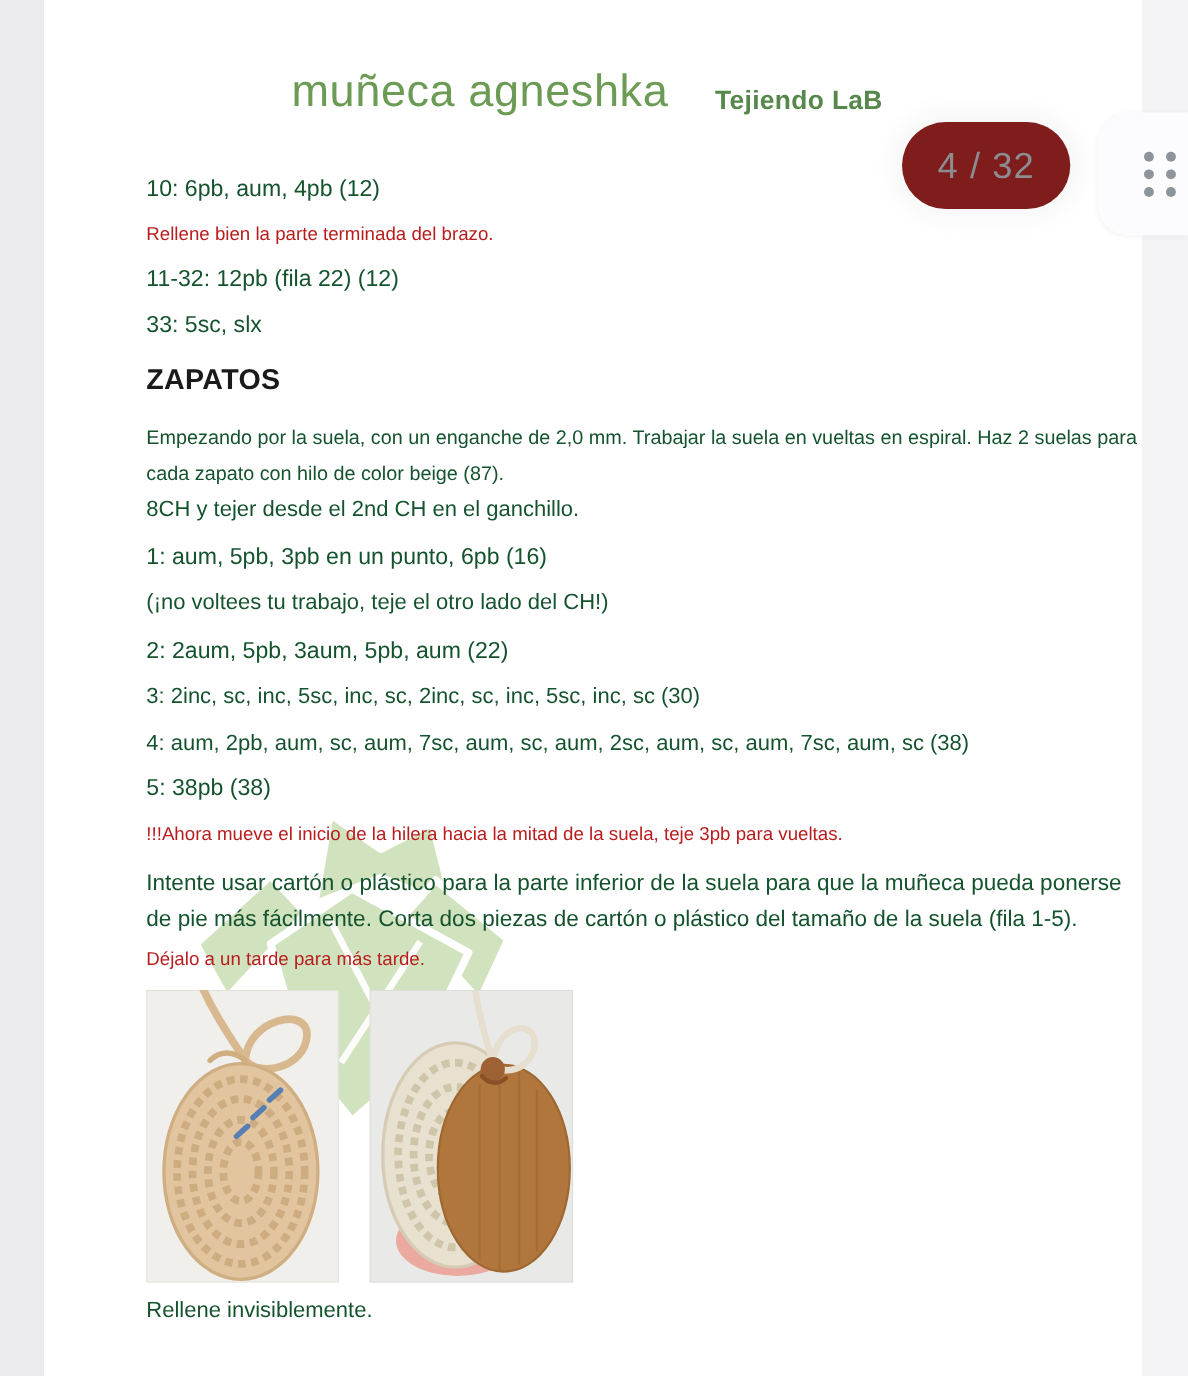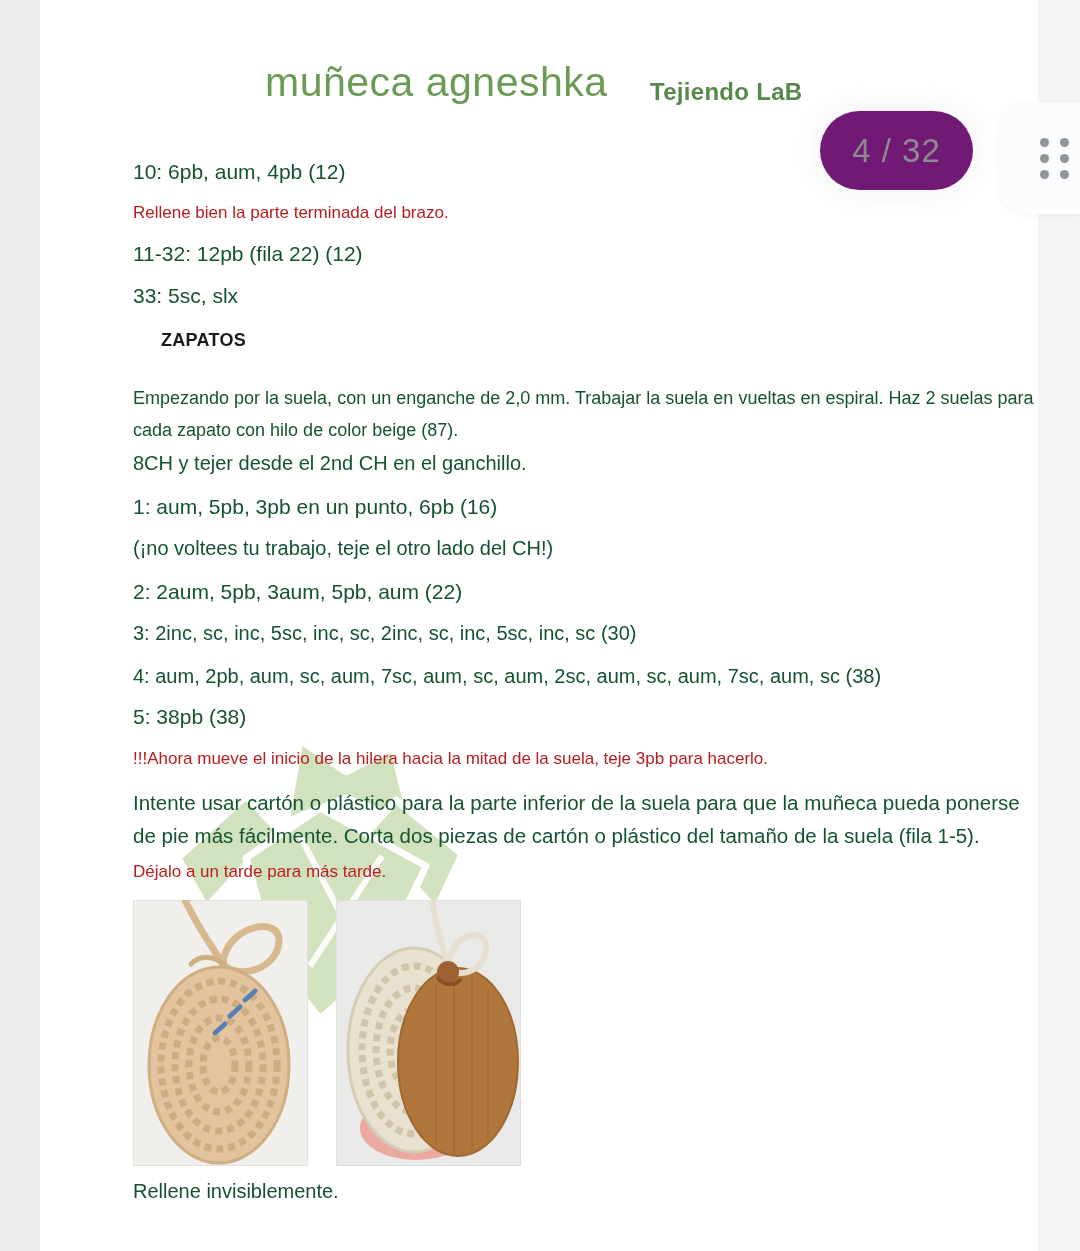--- a/index.html
+++ b/index.html
@@ -24,7 +24,7 @@
 
   .page-pill{
     position:absolute;left:820px;top:111px;width:153px;height:79px;z-index:6;
-    background:#701a75;border-radius:40px;
+    background:#7f1d1d;border-radius:40px;
     display:flex;align-items:center;justify-content:center;
     font-size:33px;color:#8d8d91;letter-spacing:1px;
     box-shadow:0 0 18px 10px rgba(240,240,243,0.55);

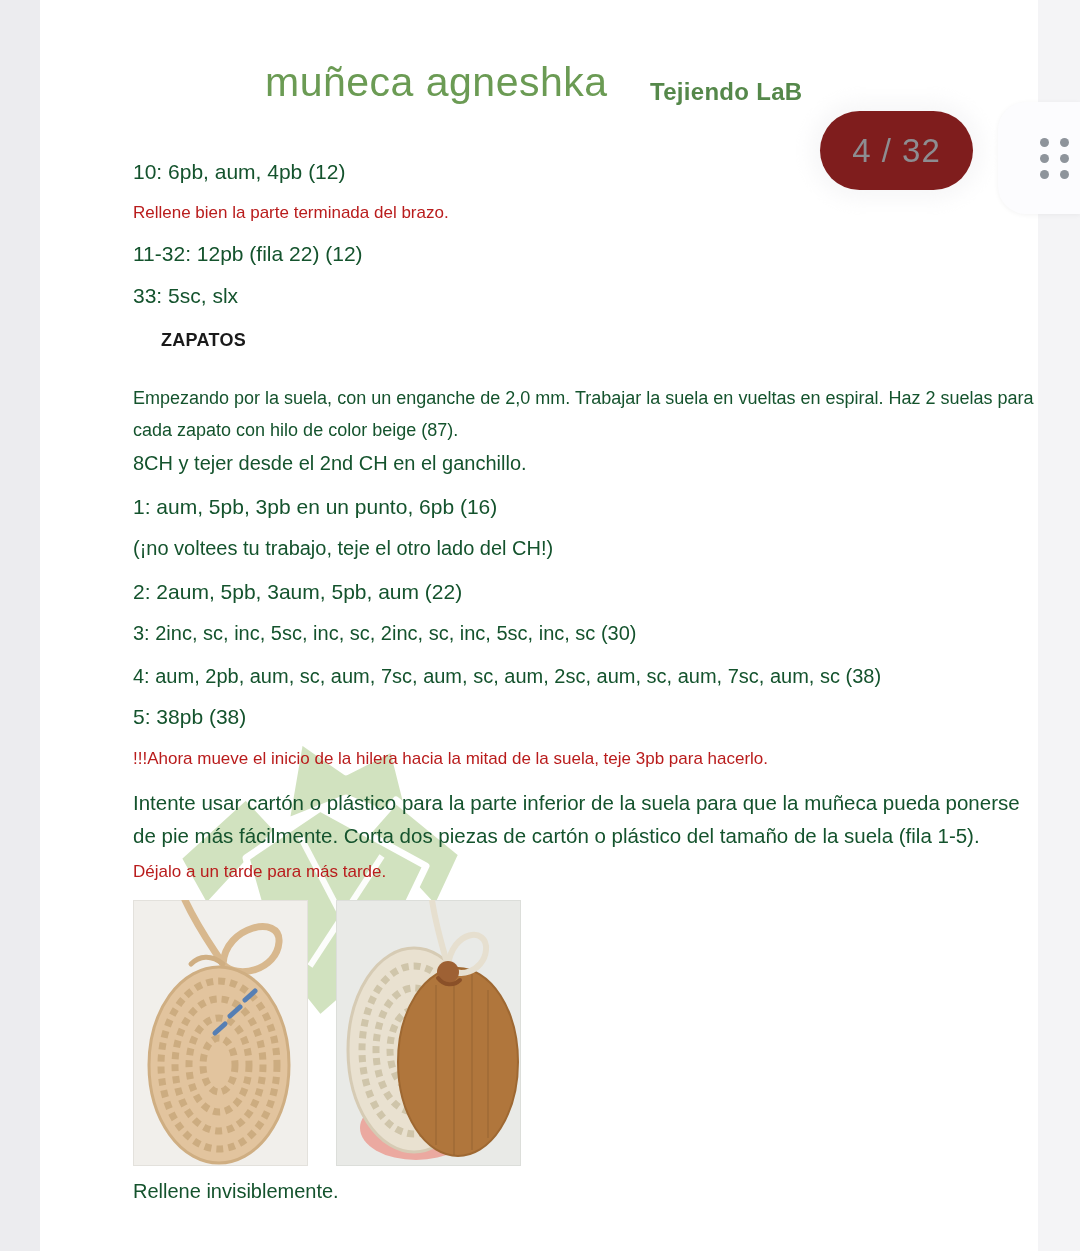--- a/index.html
+++ b/index.html
@@ -50,7 +50,7 @@
   .t-md{font-size:20px;}
   .t-md2{font-size:20.5px;}
   .t-sm{font-size:17px;color:#b91c1c;}
-  .t-h{font-size:18px;font-weight:700;color:#1a1a1a;letter-spacing:0.3px;margin-left:28px;}
+  .t-h{font-size:26px;font-weight:700;color:#1a1a1a;letter-spacing:0.3px;}
   .t-p{font-size:18px;}
 
   .watermark{position:absolute;left:150px;top:736px;width:340px;height:285px;z-index:1;}

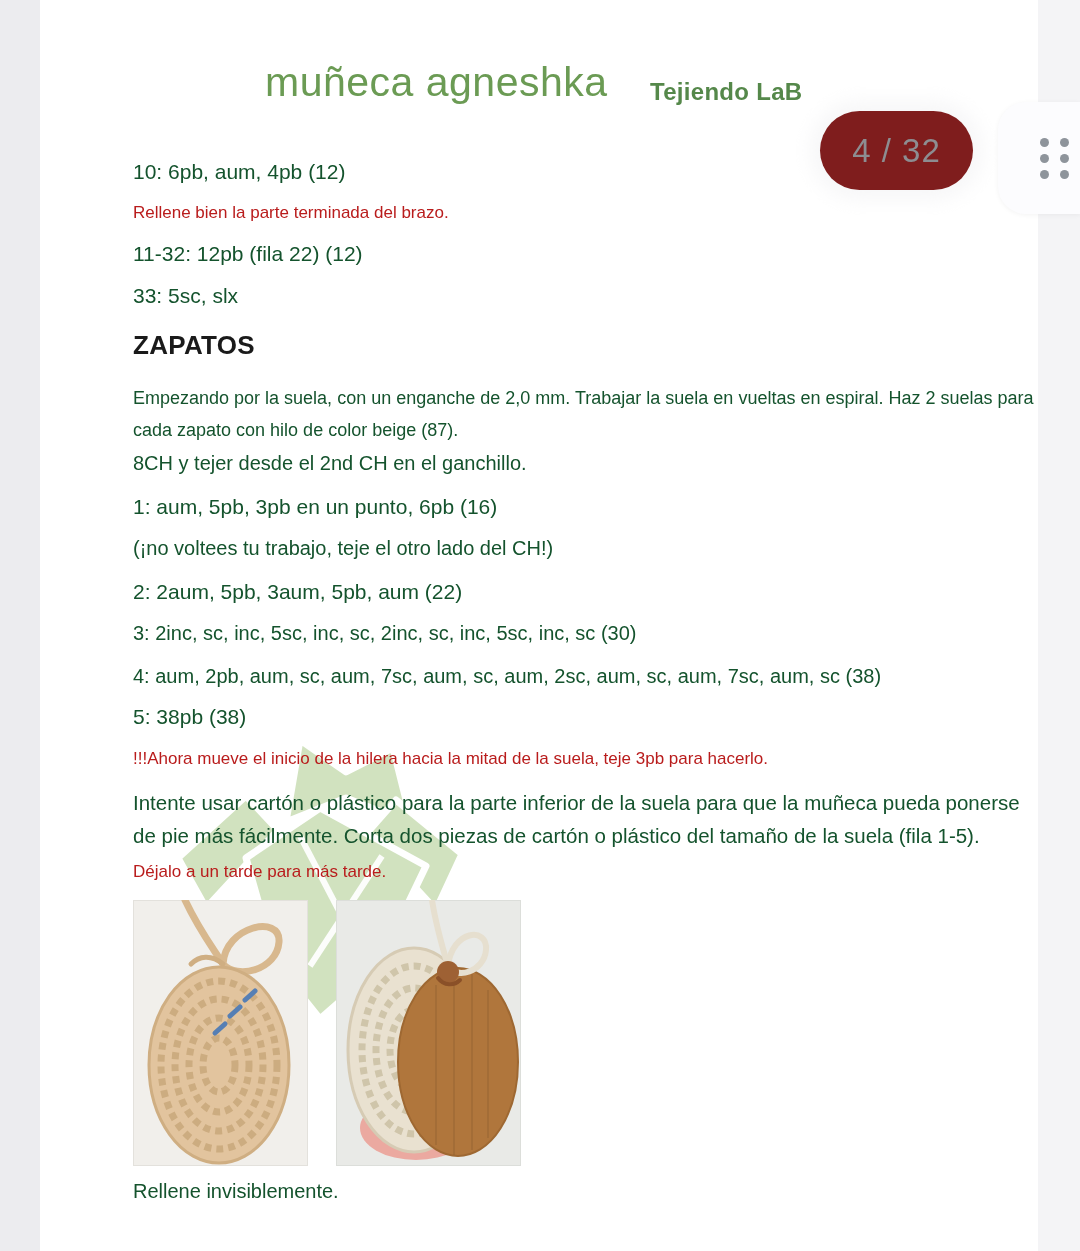--- a/index.html
+++ b/index.html
@@ -112,7 +112,7 @@
   <div class="line t-lg2" style="top:622px">3: 2inc, sc, inc, 5sc, inc, sc, 2inc, sc, inc, 5sc, inc, sc (30)</div>
   <div class="line t-md" style="top:665px">4: aum, 2pb, aum, sc, aum, 7sc, aum, sc, aum, 2sc, aum, sc, aum, 7sc, aum, sc (38)</div>
   <div class="line t-lg" style="top:705px">5: 38pb (38)</div>
-  <div class="line t-sm" style="top:749px">!!!Ahora mueve el inicio de la hilera hacia la mitad de la suela, teje 3pb para hacerlo.</div>
+  <div class="line t-sm" style="top:749px">!!!Ahora mueve el inicio de la hilera hacia la mitad de la suela, teje 3pb para vueltas.</div>
   <div class="line t-md2" style="top:791px">Intente usar cartón o plástico para la parte inferior de la suela para que la muñeca pueda ponerse</div>
   <div class="line t-md2" style="top:824px">de pie más fácilmente. Corta dos piezas de cartón o plástico del tamaño de la suela (fila 1-5).</div>
   <div class="line t-sm" style="top:862px">Déjalo a un tarde para más tarde.</div>

